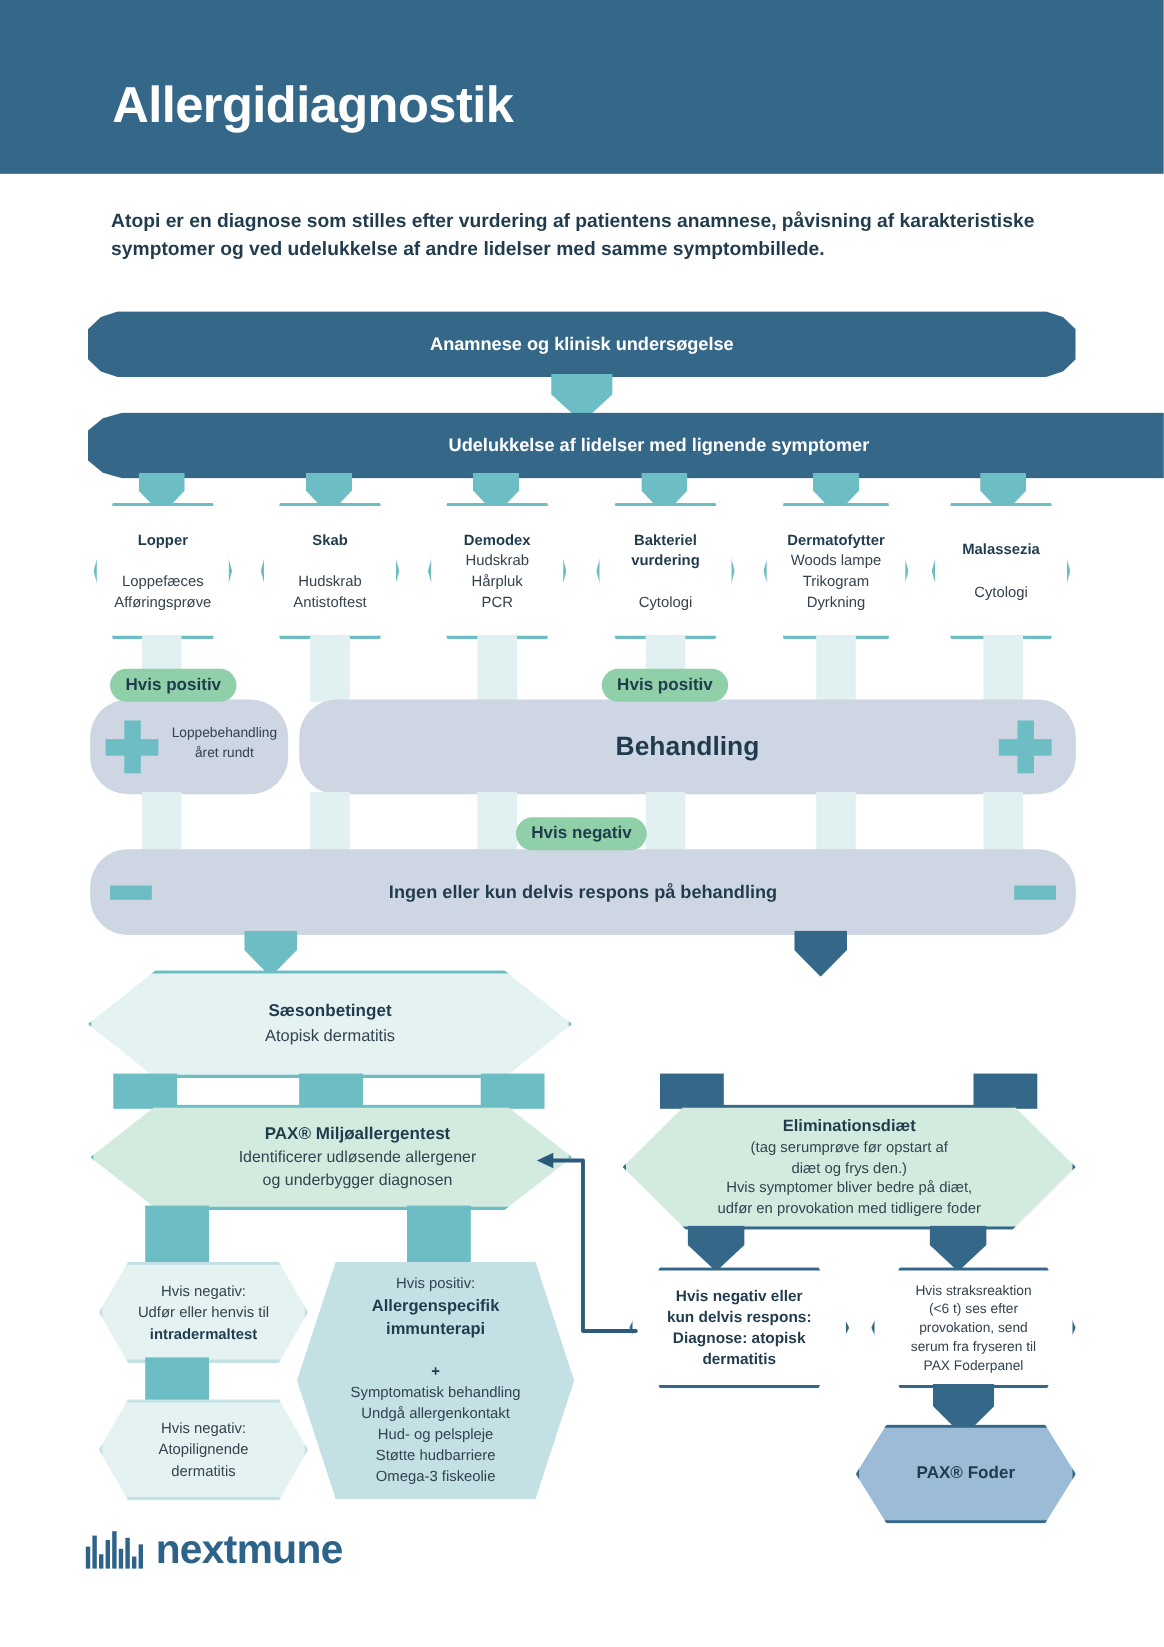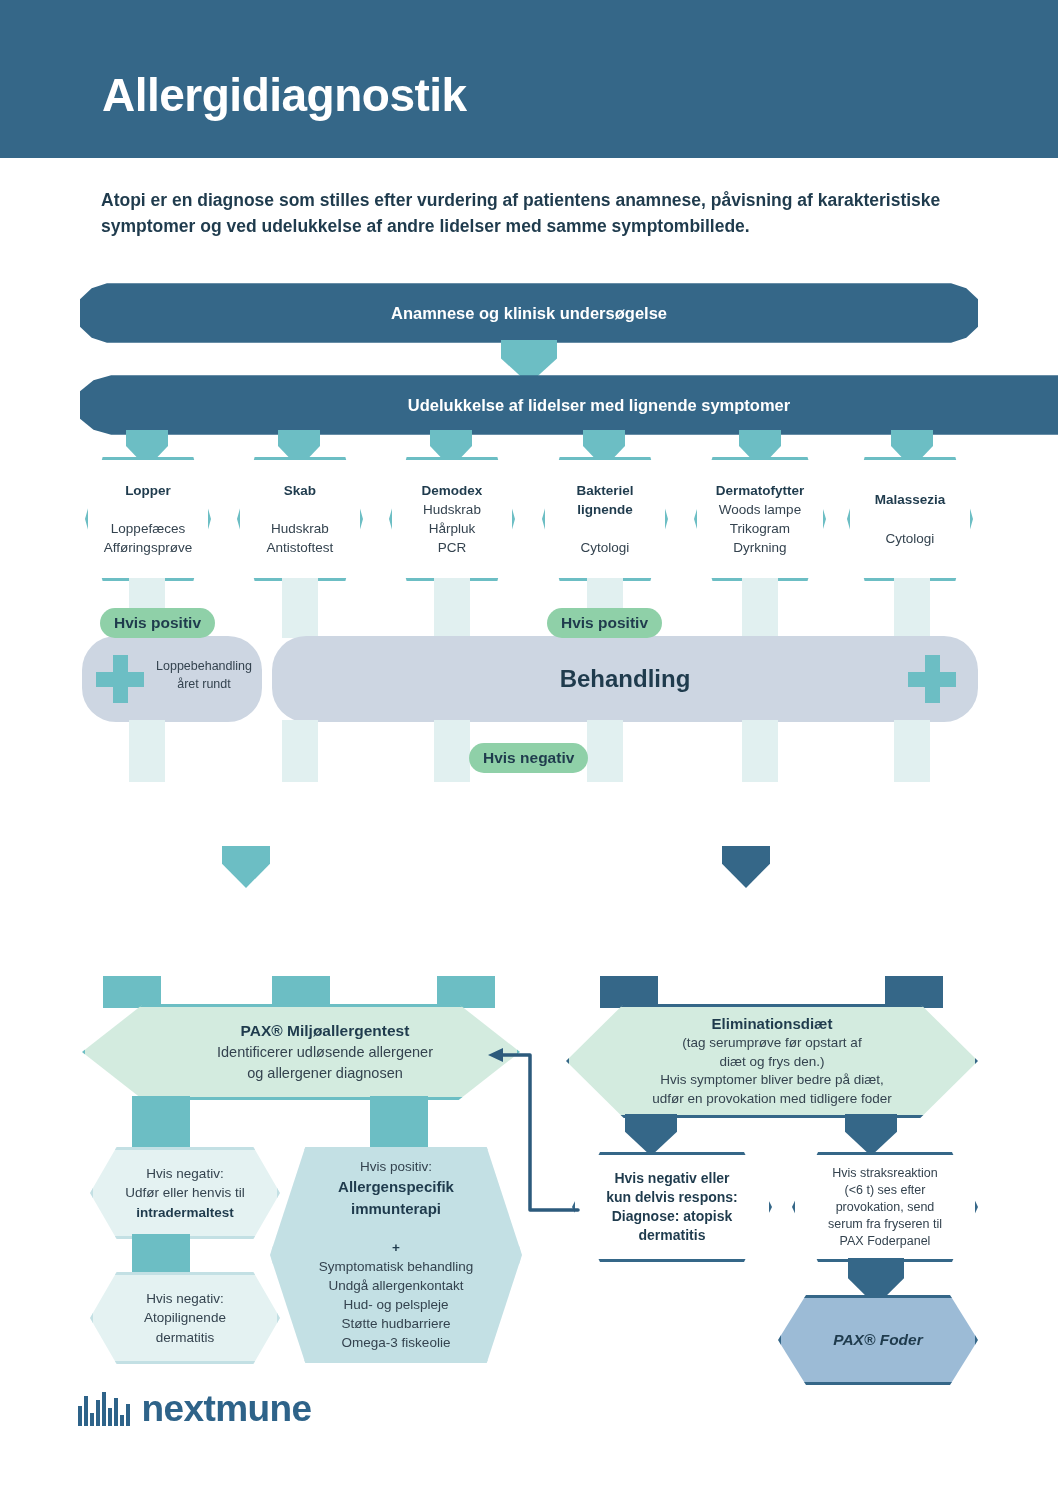--- a/index.html
+++ b/index.html
@@ -167,7 +167,7 @@
   <div class="hex hex-outline hex-shape" style="left:542px; top:457px; width:126px; height:124px; border-radius:14px;">
     <div class="hex-txt">
       <b style="white-space:pre-line;">Bakteriel
-lignende</b><br><br>
+vurdering</b><br><br>
       <span>Cytologi</span>
     </div>
   </div>

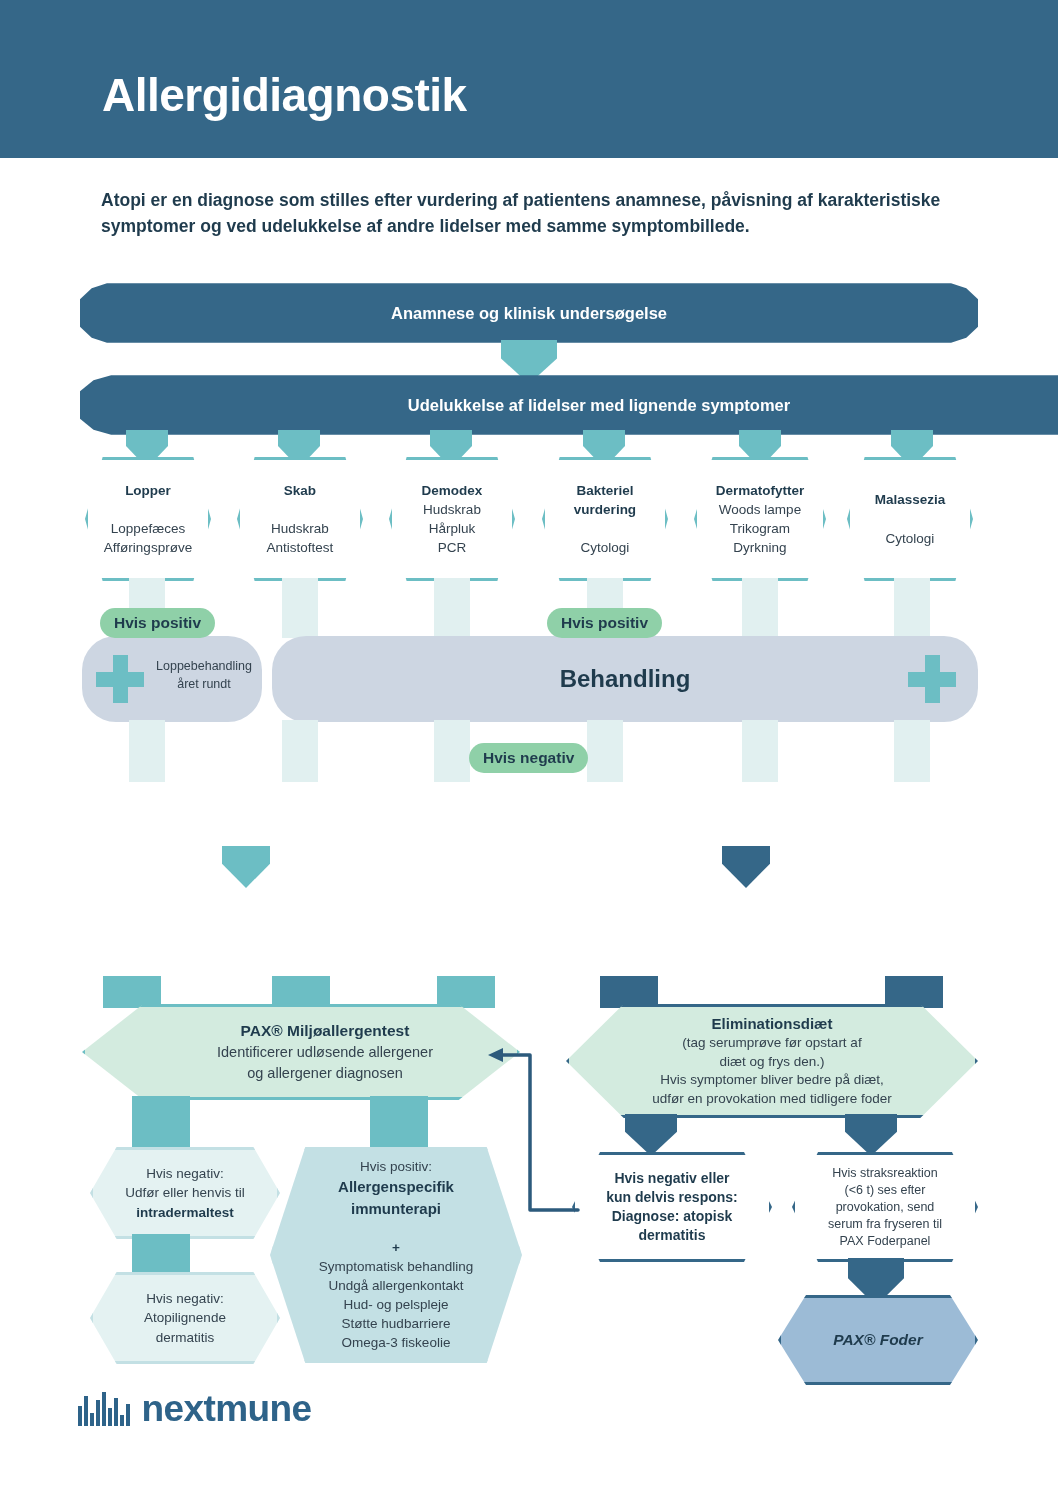--- a/index.html
+++ b/index.html
@@ -219,6 +219,12 @@
   <div class="conn conn-pale" style="left:742px; top:720px; width:36px; height:62px;"></div>
   <div class="conn conn-pale" style="left:894px; top:720px; width:36px; height:62px;"></div>
 
+  <div class="rounded-band" style="position:absolute; left:82px; top:772px; width:896px; height:78px;
+       display:flex; align-items:center; justify-content:center;">
+    <div class="minus" style="left:18px; top:33px;"></div>
+    <div class="minus" style="right:18px; top:33px;"></div>
+    <span style="font-size:16.5px; font-weight:700; color:#1f3b4d;">Ingen eller kun delvis respons på behandling</span>
+  </div>
 
   <div class="pill" style="left:469px; top:743px;">Hvis negativ</div>
 

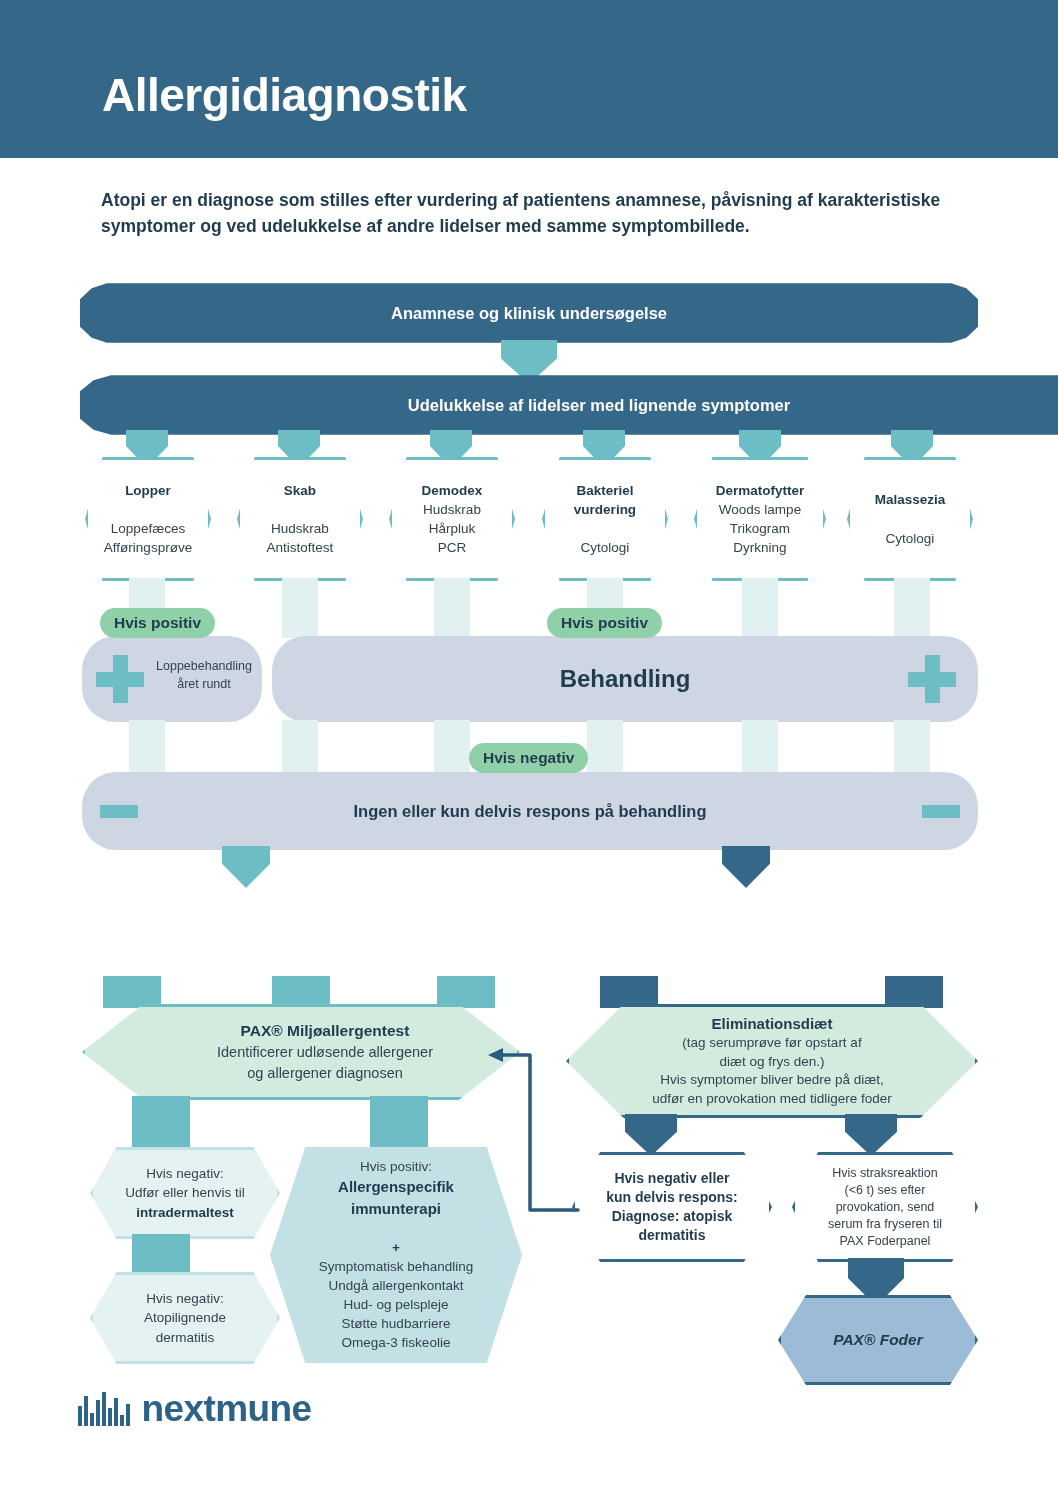--- a/index.html
+++ b/index.html
@@ -231,6 +231,13 @@
   <div class="notch-teal" style="left:222px; top:846px; width:48px; height:42px;"></div>
   <div class="notch-dark" style="left:722px; top:846px; width:48px; height:42px;"></div>
 
+  <div class="hex hex-shape" style="left:80px; top:882px; width:440px; height:98px;
+       background:#E4F2F2; border:3px solid #6CBEC4; border-radius:14px;">
+    <div class="hex-txt" style="font-size:15px;">
+      <b style="font-size:15.5px;">Sæsonbetinget</b><br>
+      <span>Atopisk dermatitis</span>
+    </div>
+  </div>
 
 
   <div class="conn conn-teal" style="left:103px; top:976px; width:58px; height:32px;"></div>

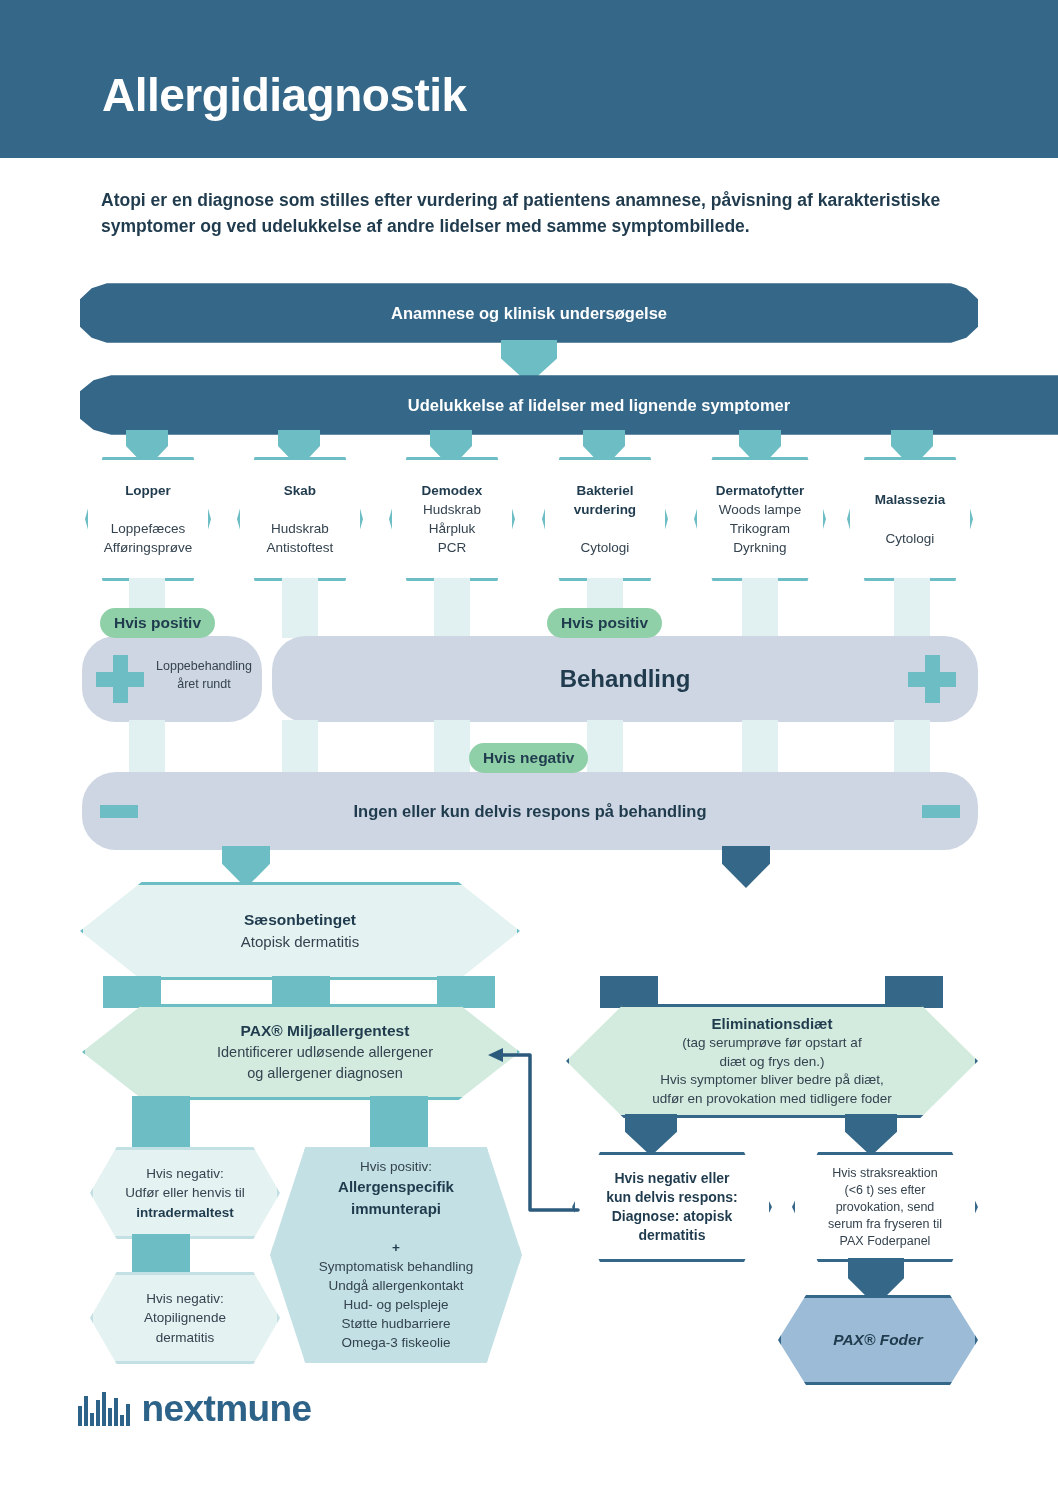--- a/index.html
+++ b/index.html
@@ -251,7 +251,7 @@
     <div class="hex-txt" style="font-size:14.5px;margin-left:48px;">
       <b style="font-size:15.5px;">PAX® Miljøallergentest</b><br>
       <span>Identificerer udløsende allergener</span><br>
-      <span>og allergener diagnosen</span>
+      <span>og underbygger diagnosen</span>
     </div>
   </div>
 

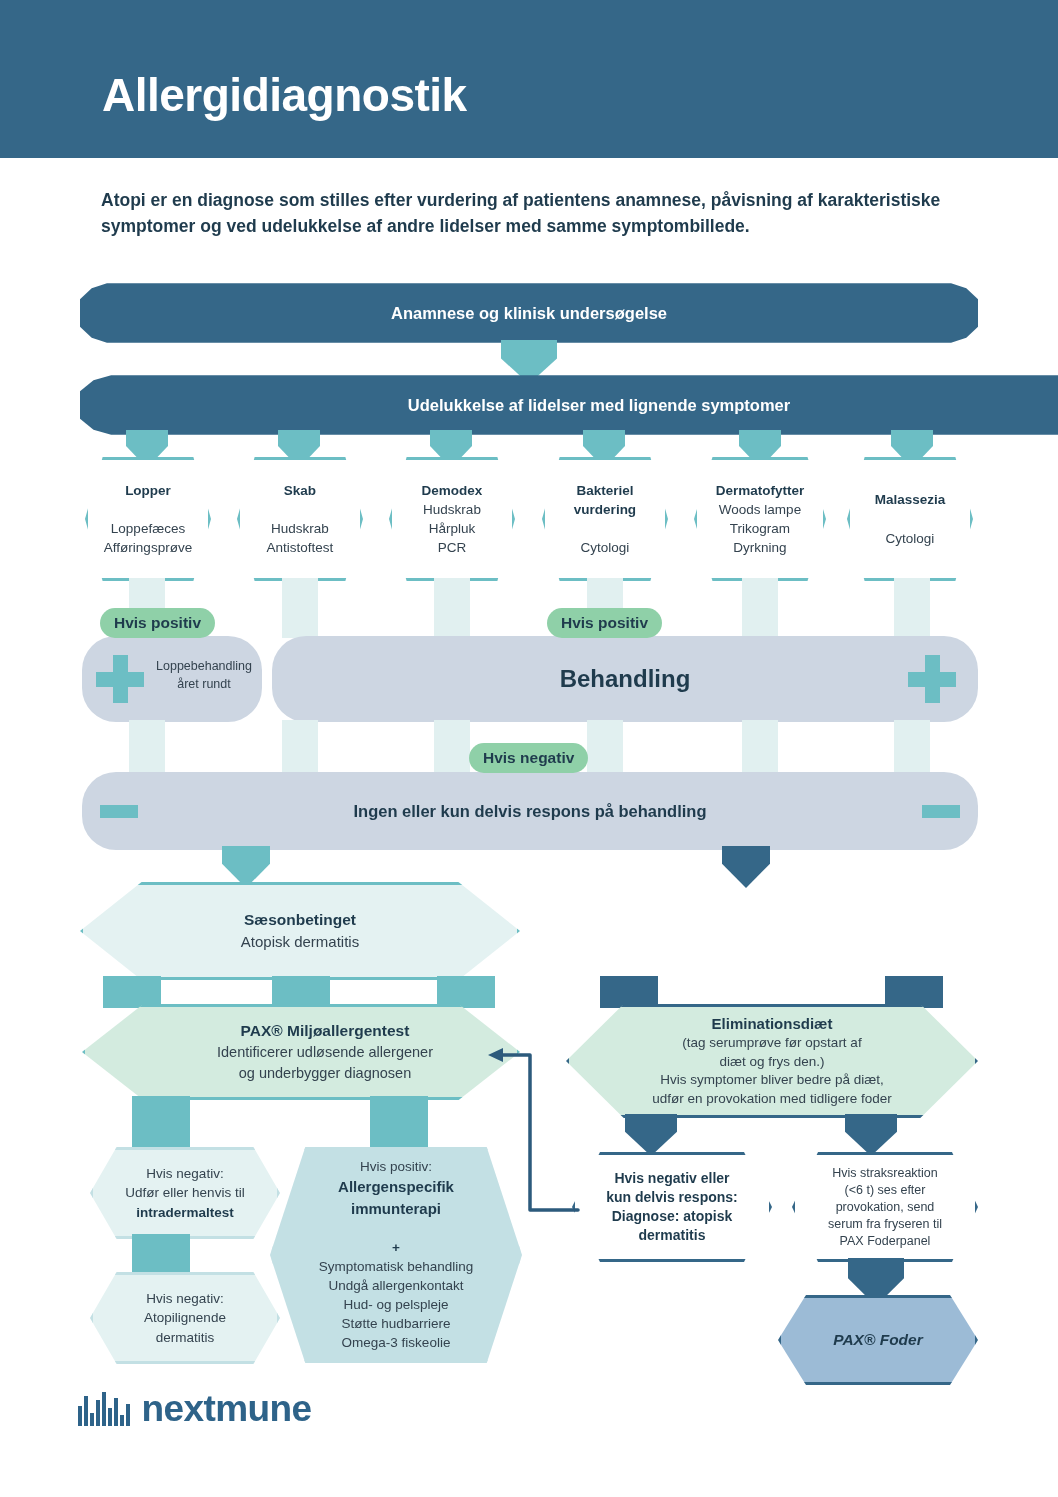--- a/index.html
+++ b/index.html
@@ -330,7 +330,7 @@
   <div class="notch-dark" style="left:848px; top:1258px; width:56px; height:48px;"></div>
 
   <div class="hex hex-shape" style="left:778px; top:1295px; width:200px; height:90px;
-       background:#9CBBD6; border:3px solid #356788; border-radius:14px;font-style:italic;">
+       background:#9CBBD6; border:3px solid #356788; border-radius:14px;">
     <span style="font-size:15.5px; font-weight:700; color:#1f3b4d;">PAX® Foder</span>
   </div>
 

